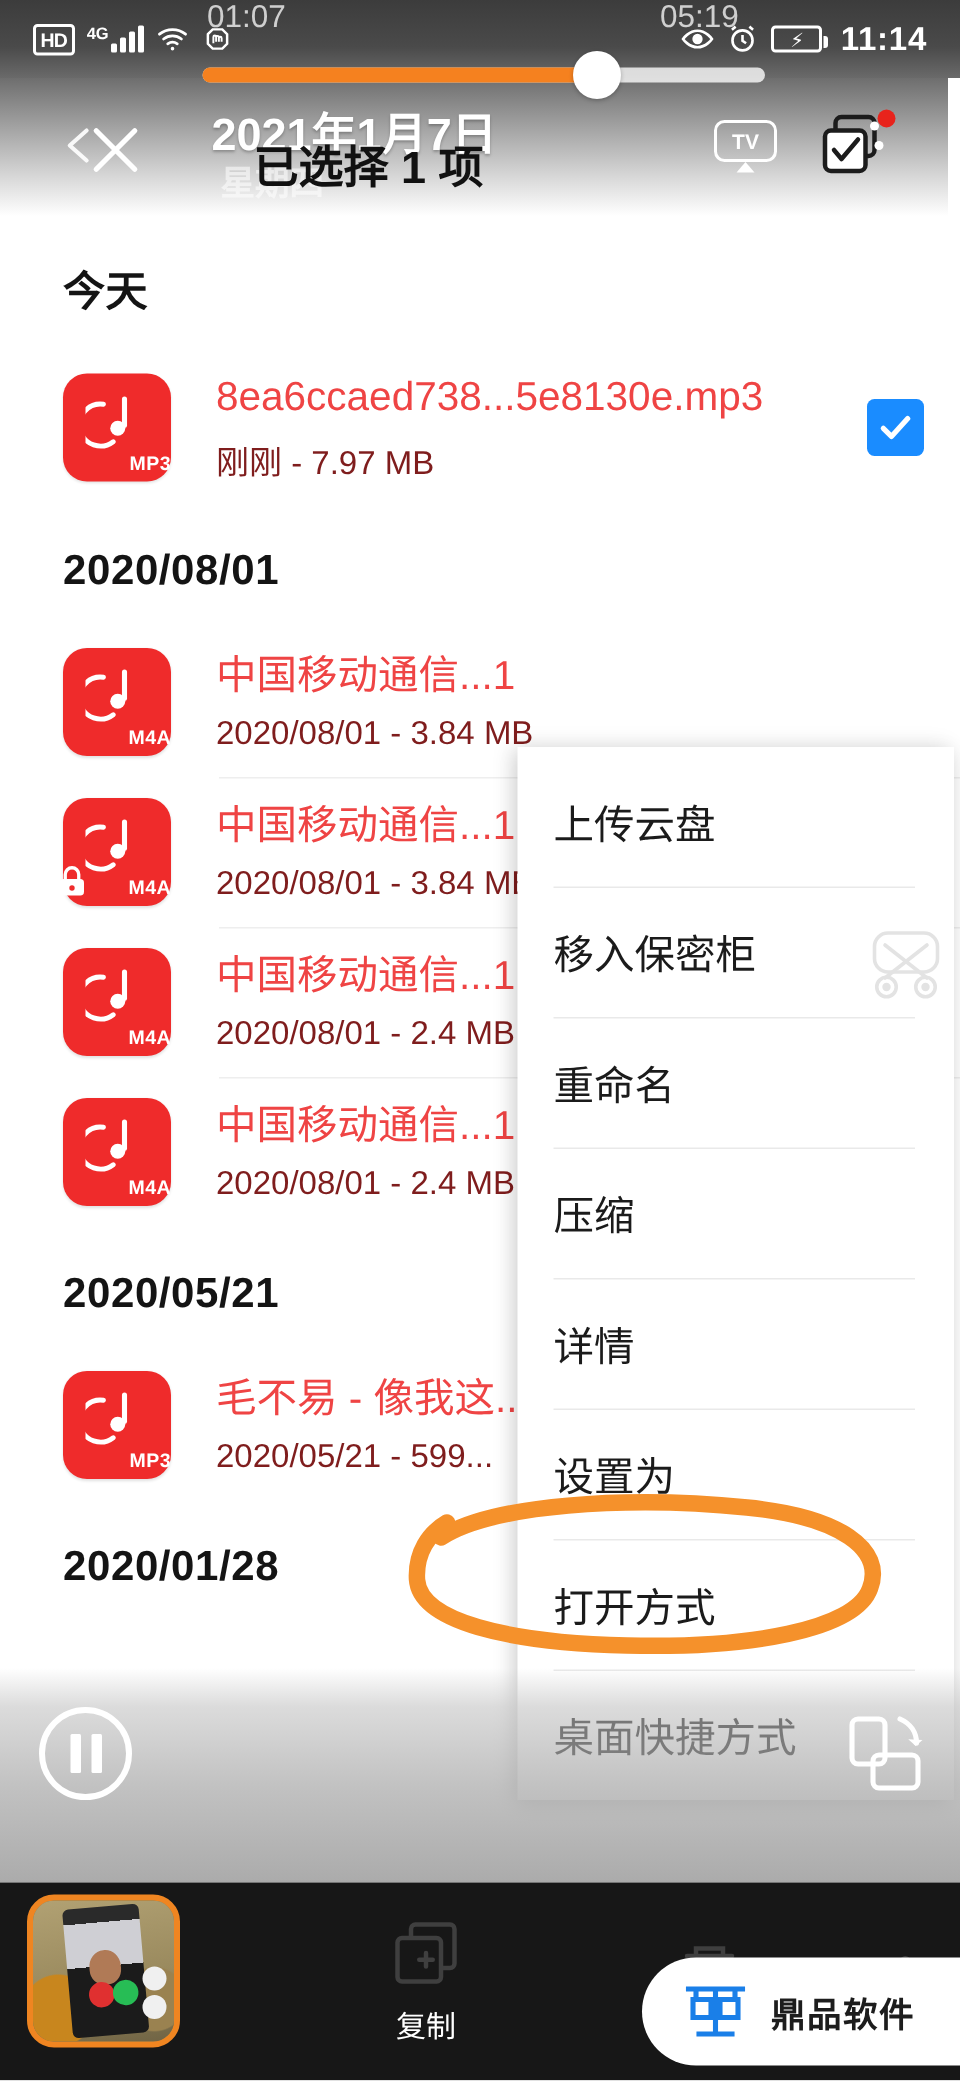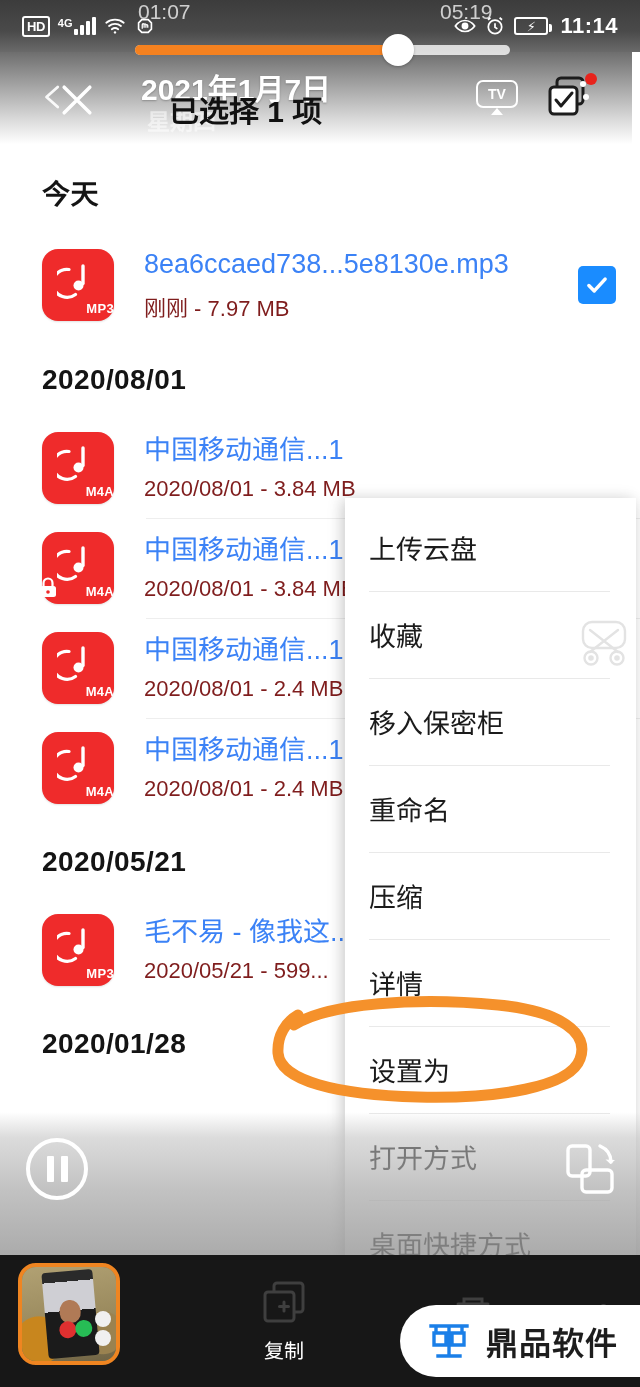--- a/index.html
+++ b/index.html
@@ -197,7 +197,7 @@
   .file-meta { flex: 1; min-width: 0; }
   .file-name {
     font-size: 27px;
-    color: #3b82f6;
+    color: #ef4444;
     white-space: nowrap;
     overflow: hidden;
     line-height: 1.25;

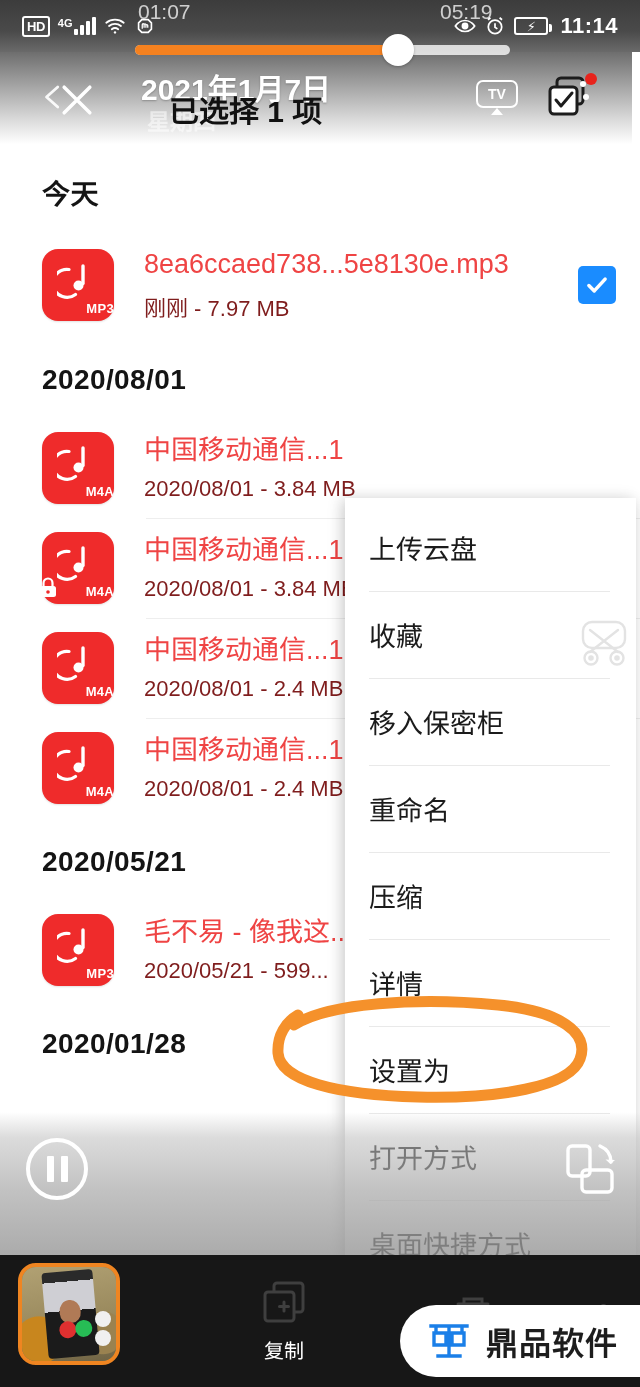--- a/index.html
+++ b/index.html
@@ -618,7 +618,6 @@
 
   <div class="context-menu" id="context-menu">
       <div class="menu-item">上传云盘</div>
-      <div class="menu-item">收藏</div>
       <div class="menu-item">移入保密柜</div>
       <div class="menu-item">重命名</div>
       <div class="menu-item">压缩</div>

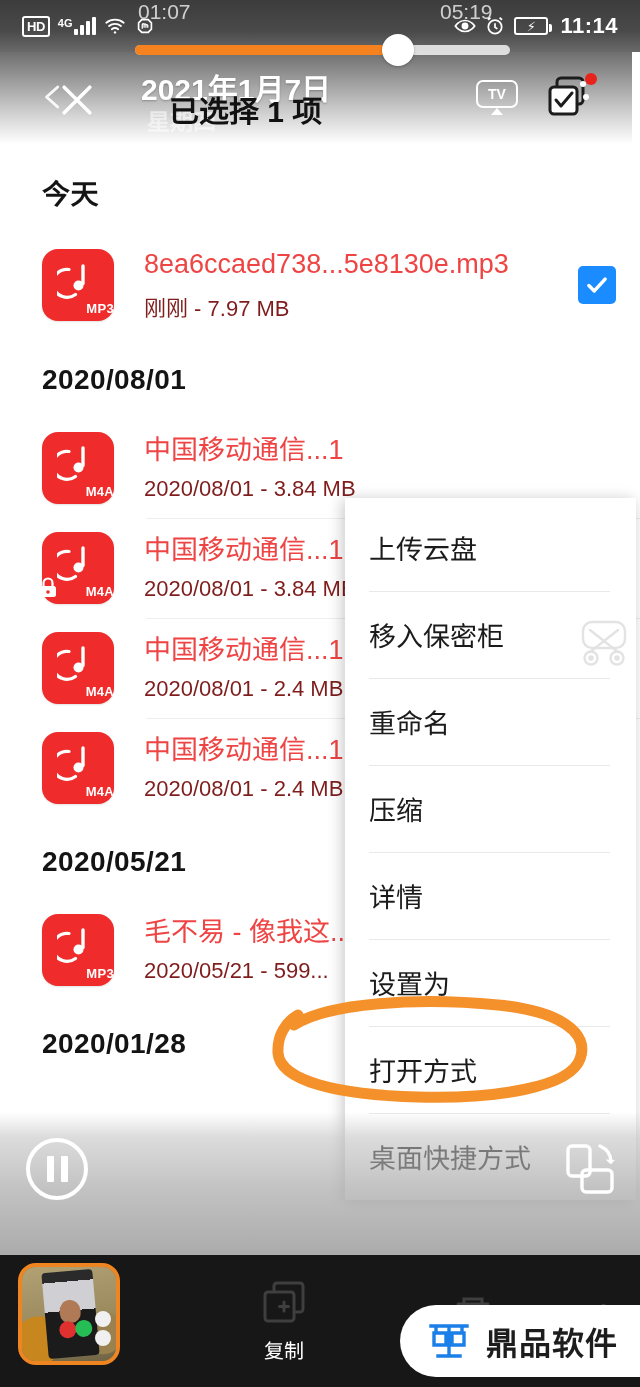--- a/index.html
+++ b/index.html
@@ -421,7 +421,7 @@
     z-index: 90;
   }
   .wm-logo { width: 46px; height: 46px; color: #1a7fe8; }
-  .wm-text { font-size: 32px; font-weight: 700; color: #1d1d1d; letter-spacing: 1px; }
+  .wm-text { font-size: 23px; font-weight: 700; color: #1d1d1d; letter-spacing: 1px; }
 </style>
 </head>
 <body>

